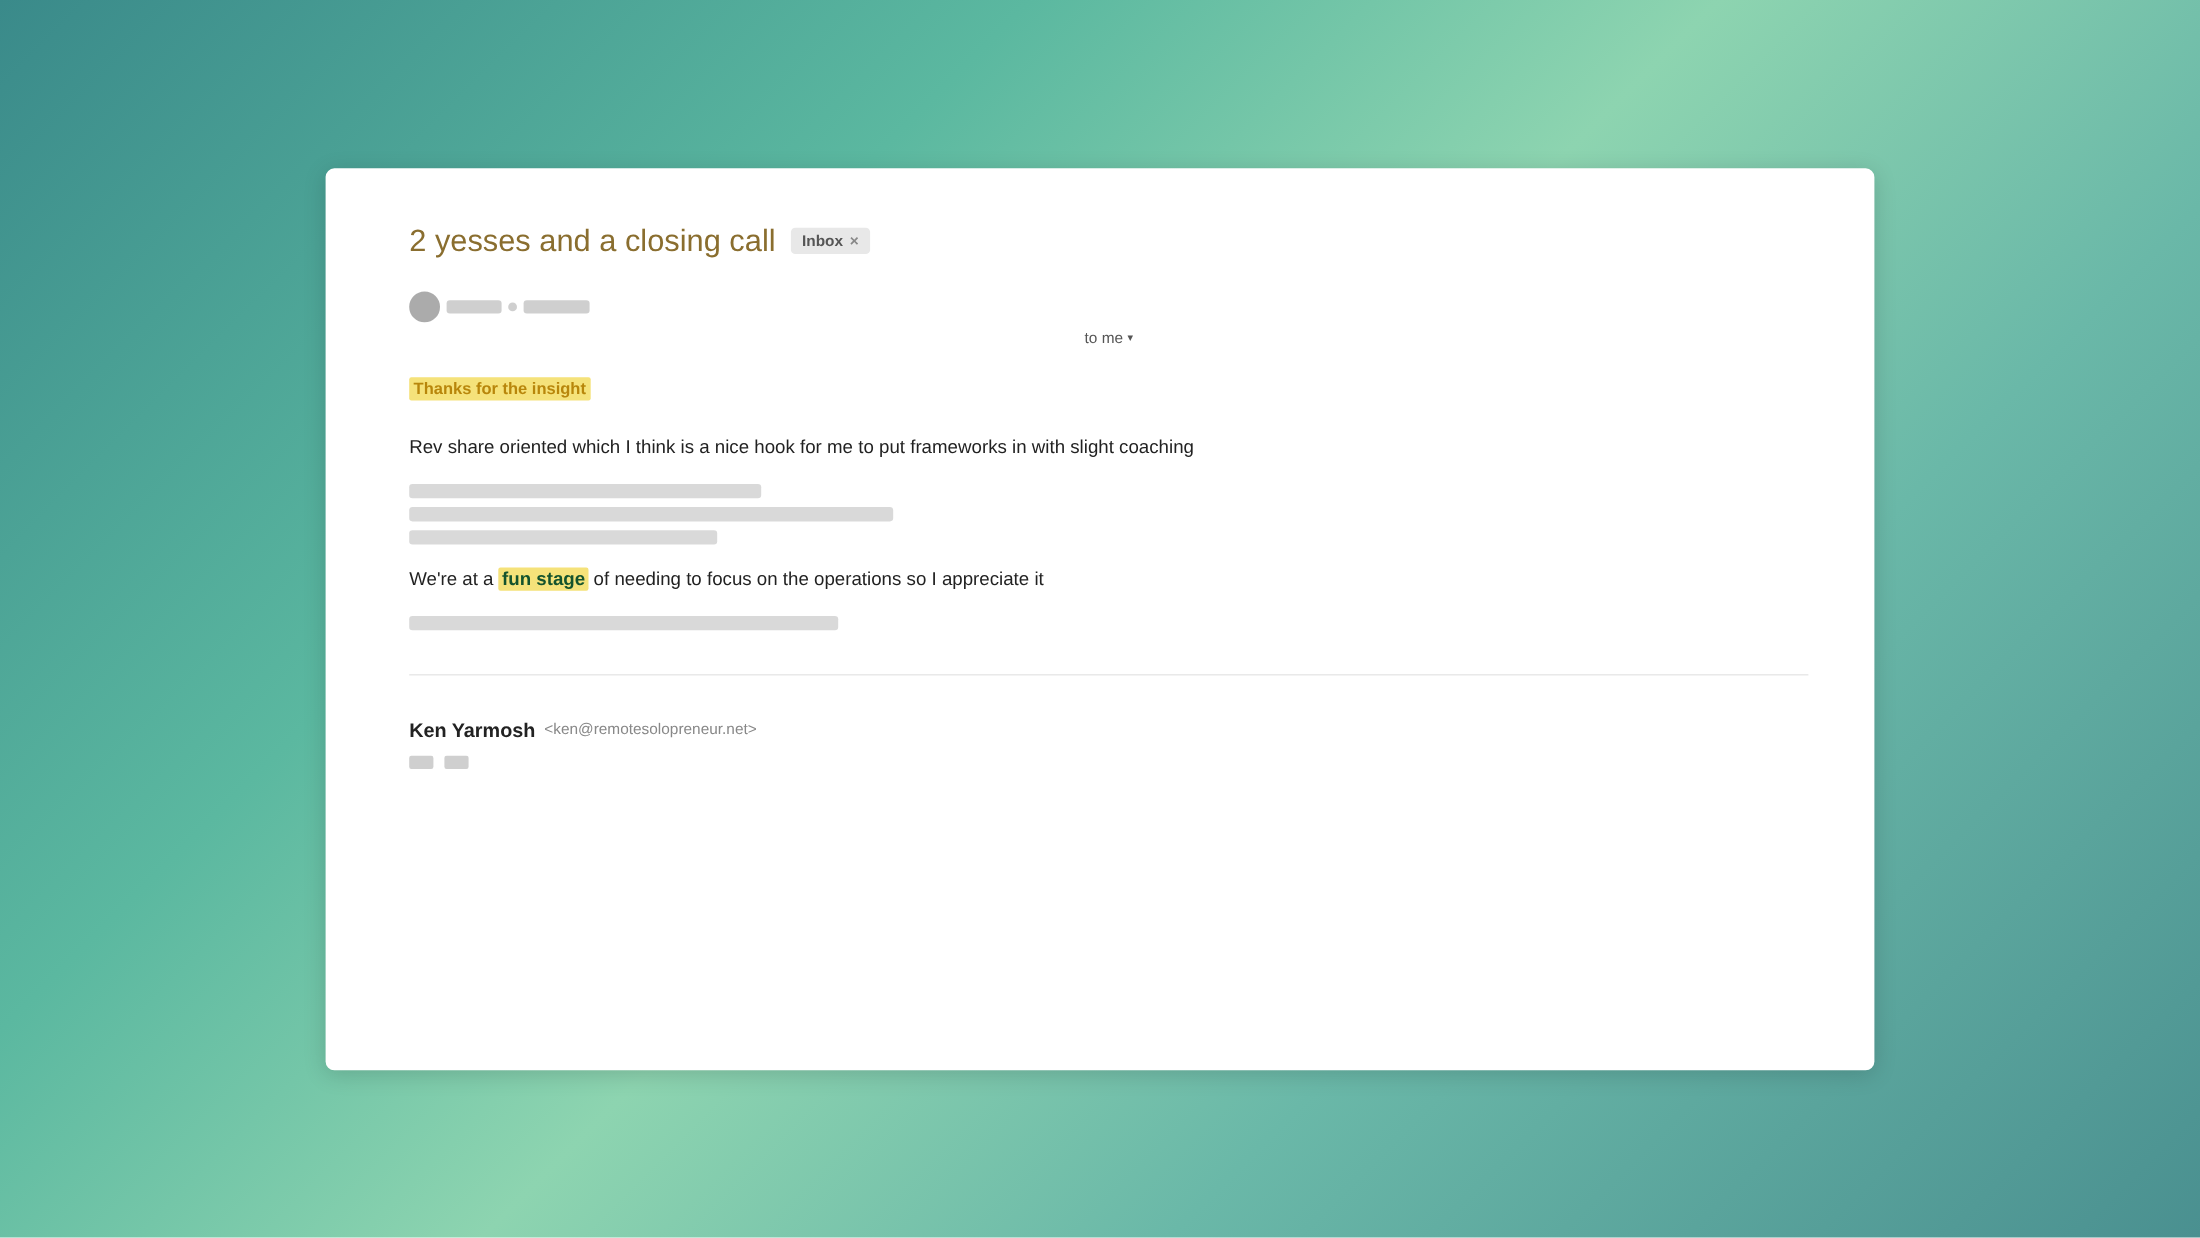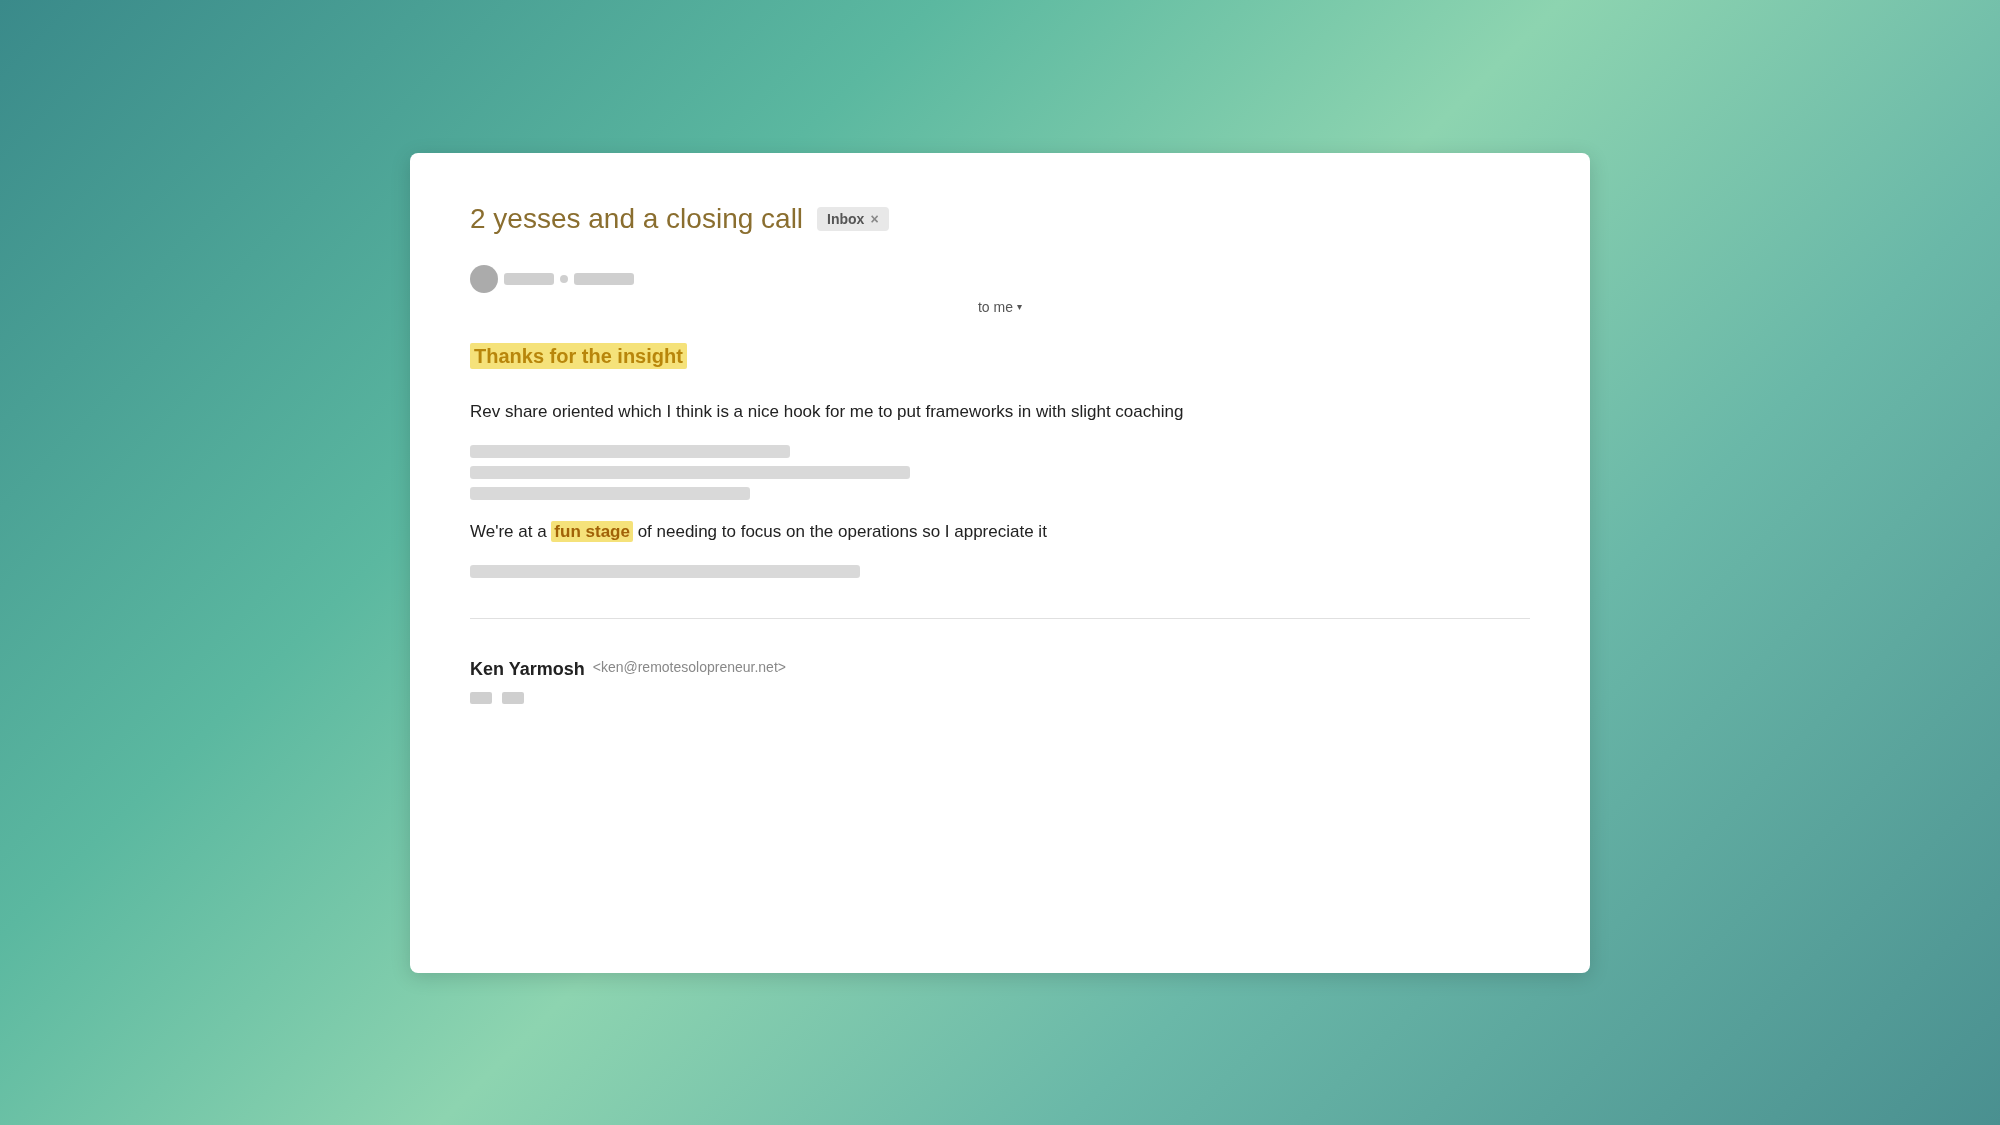--- a/index.html
+++ b/index.html
@@ -16,11 +16,11 @@
     }
 
     .email-container {
-      width: 1180px;
+      width: 1408px;
       min-height: 820px;
       background: #ffffff;
       border-radius: 8px;
-      padding: 50px 60px 50px 60px;
+      padding: 50px 60px 50px 76px;
       box-shadow: 0 4px 20px rgba(0,0,0,0.15);
       position: relative;
     }

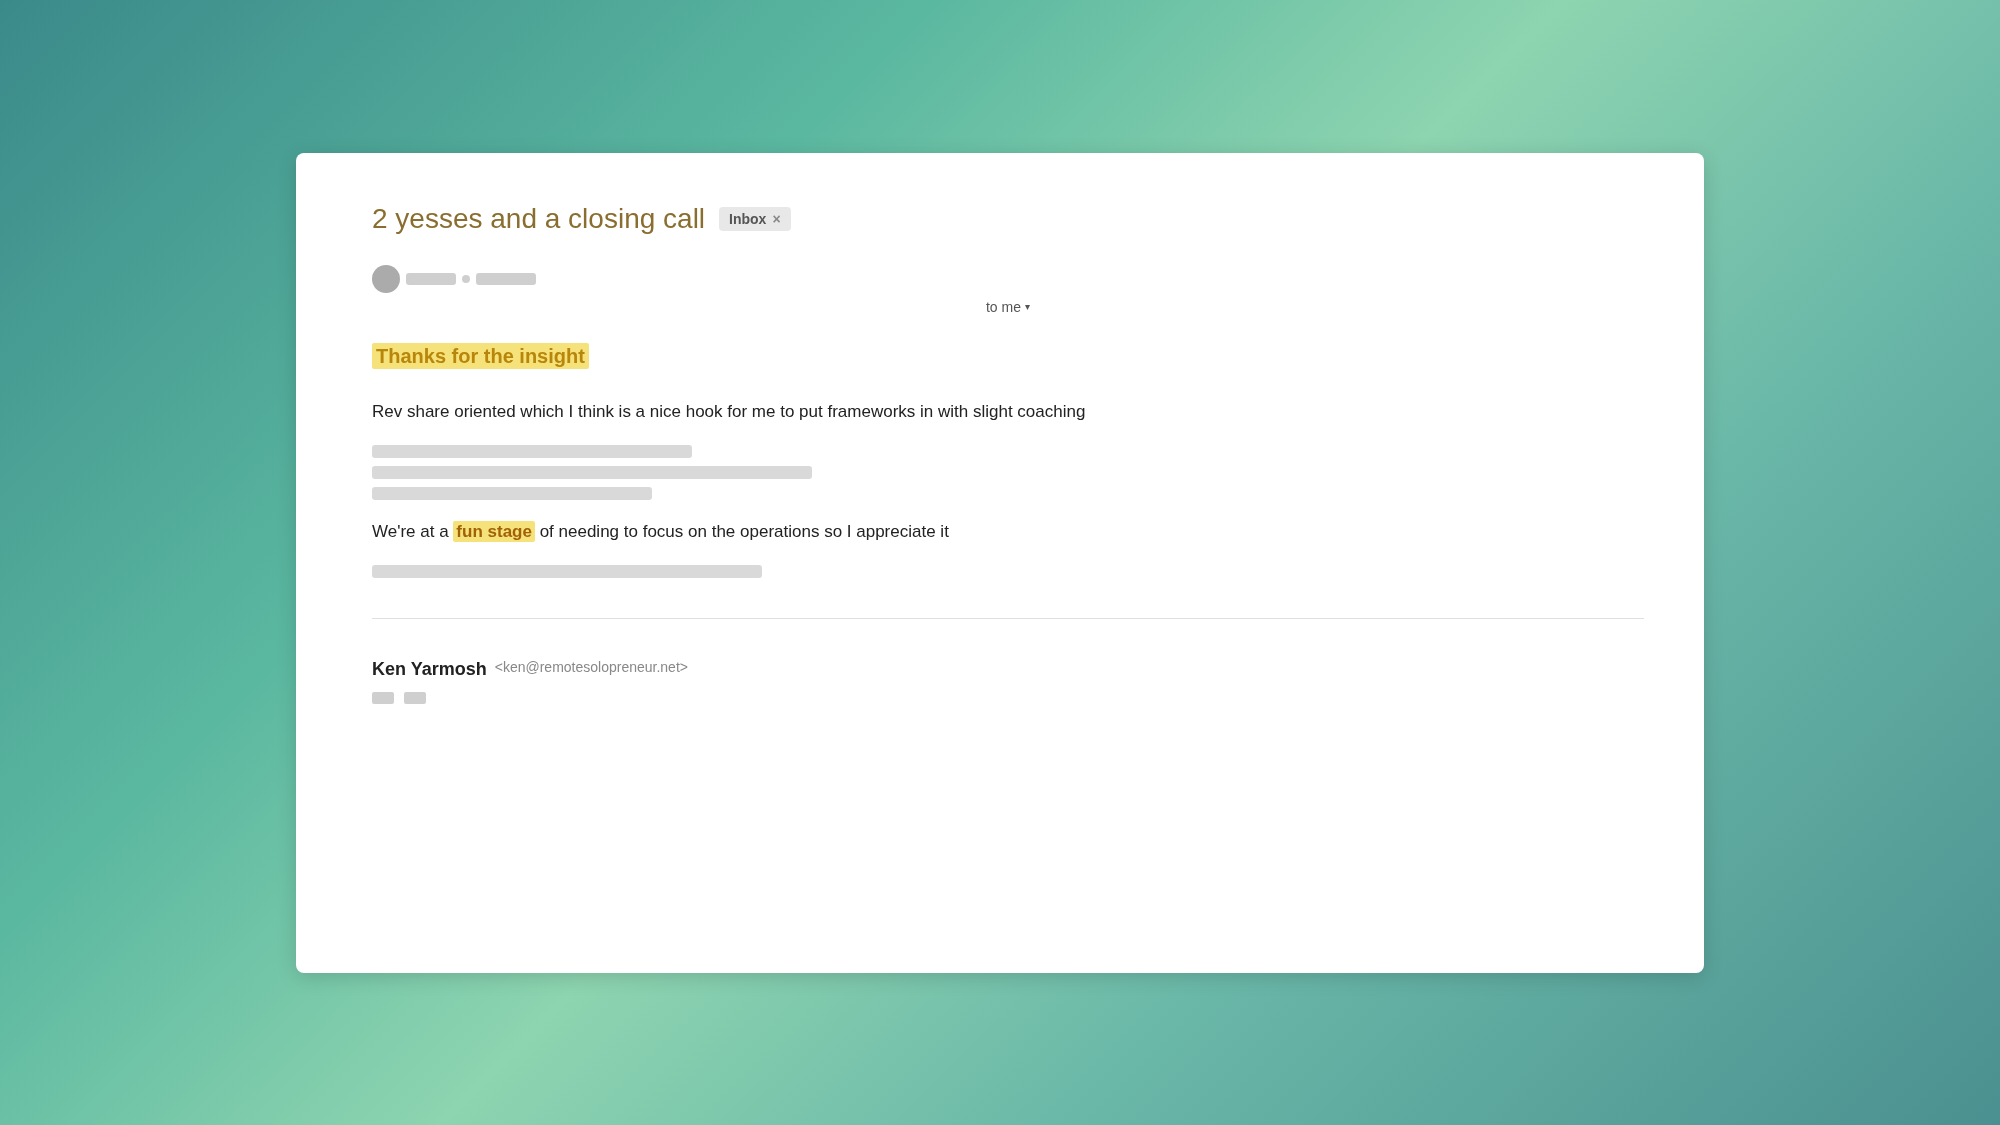--- a/index.html
+++ b/index.html
@@ -103,7 +103,7 @@
       background-color: #f5e27a;
       color: #b8860b;
       font-weight: 600;
-      font-size: 20px;
+      font-size: 15px;
       padding: 2px 4px;
       border-radius: 2px;
       display: inline;

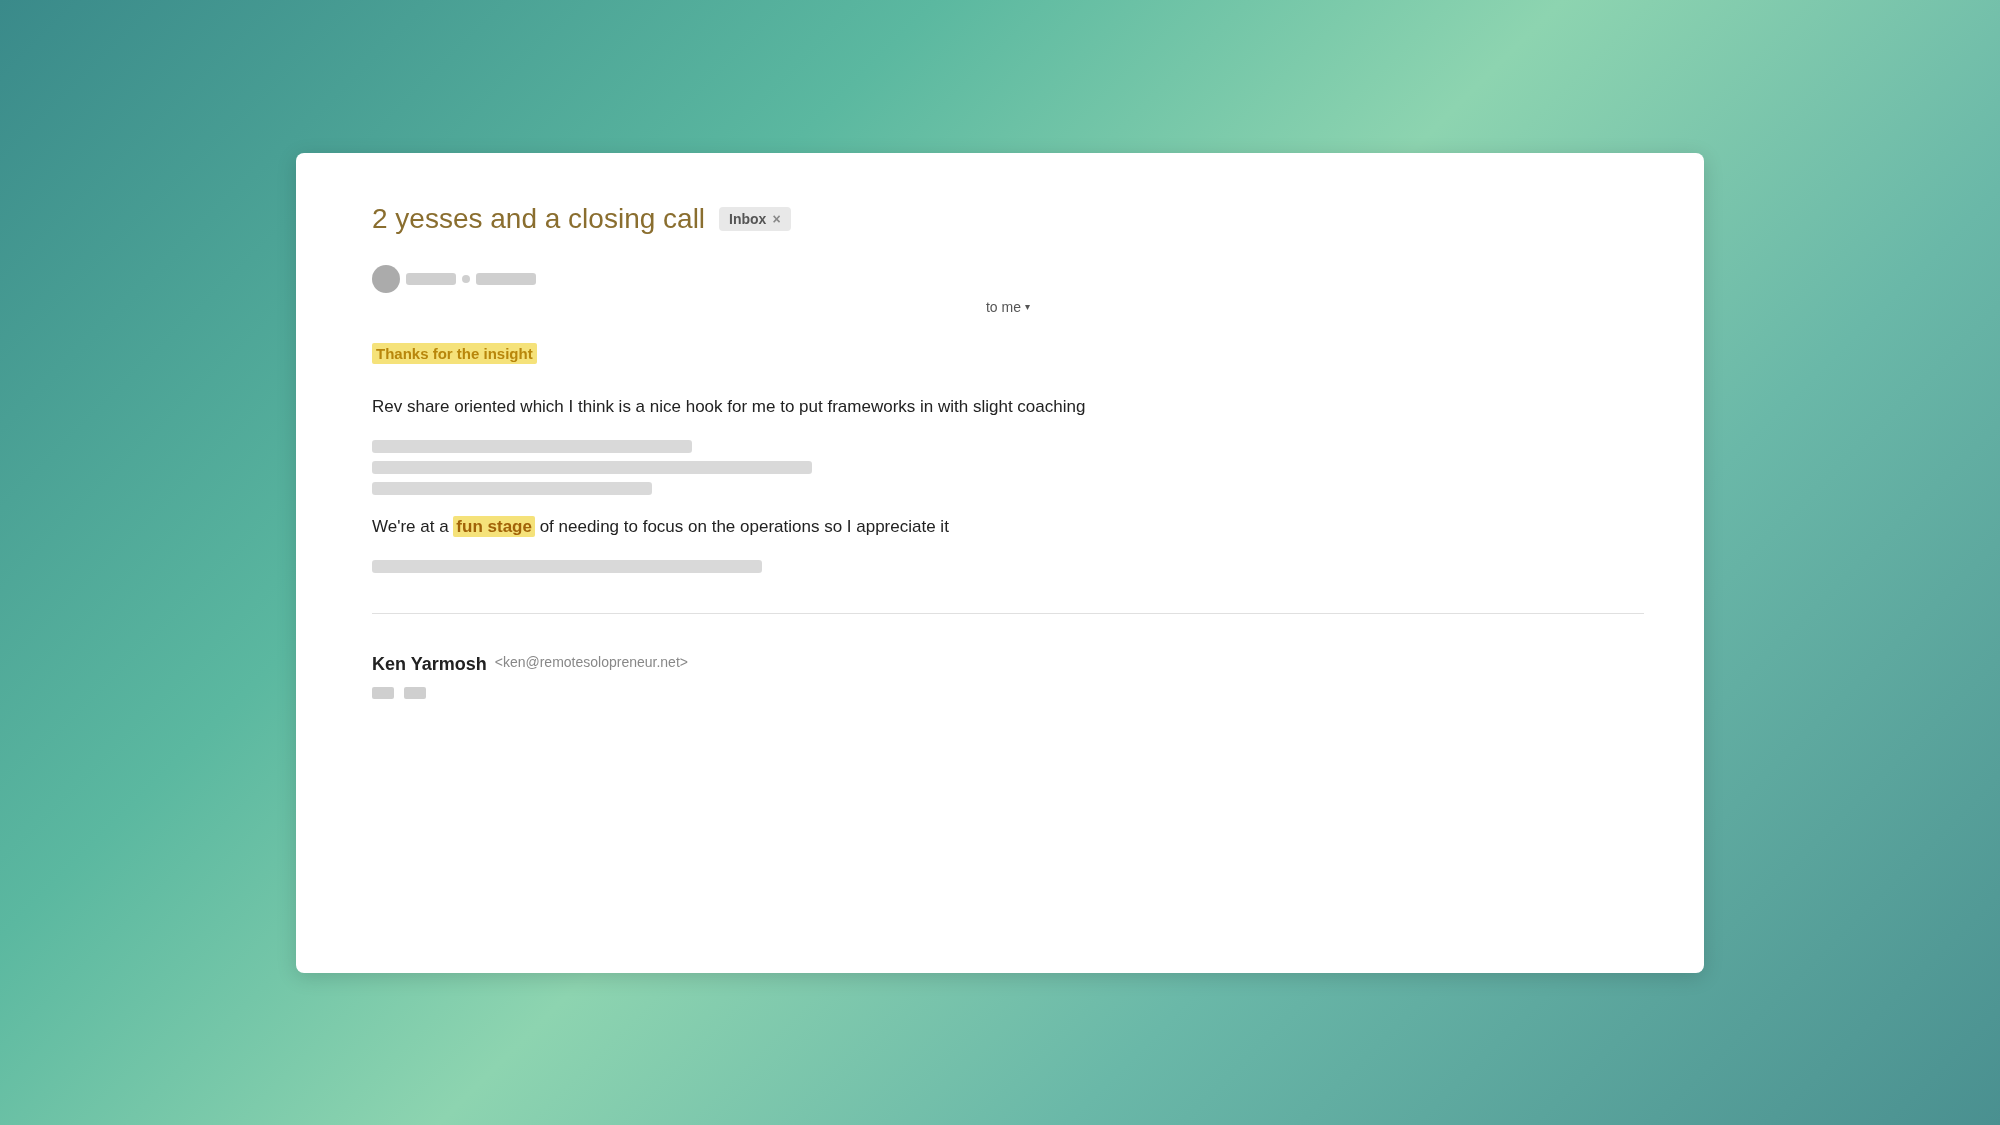--- a/index.html
+++ b/index.html
@@ -111,7 +111,7 @@
 
     .highlight-yellow-inline {
       background-color: #f5e27a;
-      color: #a16207;
+      color: #14532d;
       font-weight: 600;
       padding: 1px 3px;
       border-radius: 2px;

